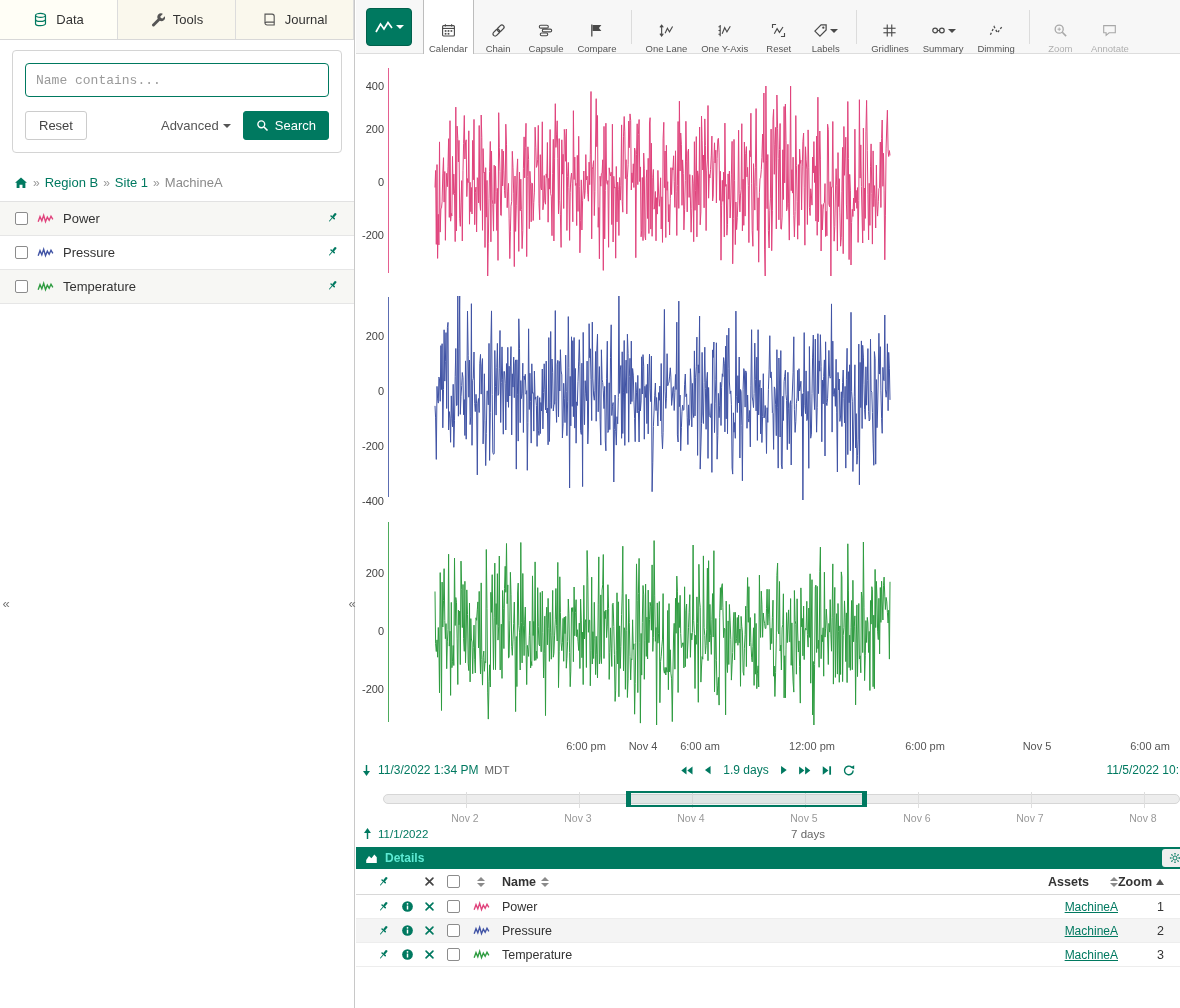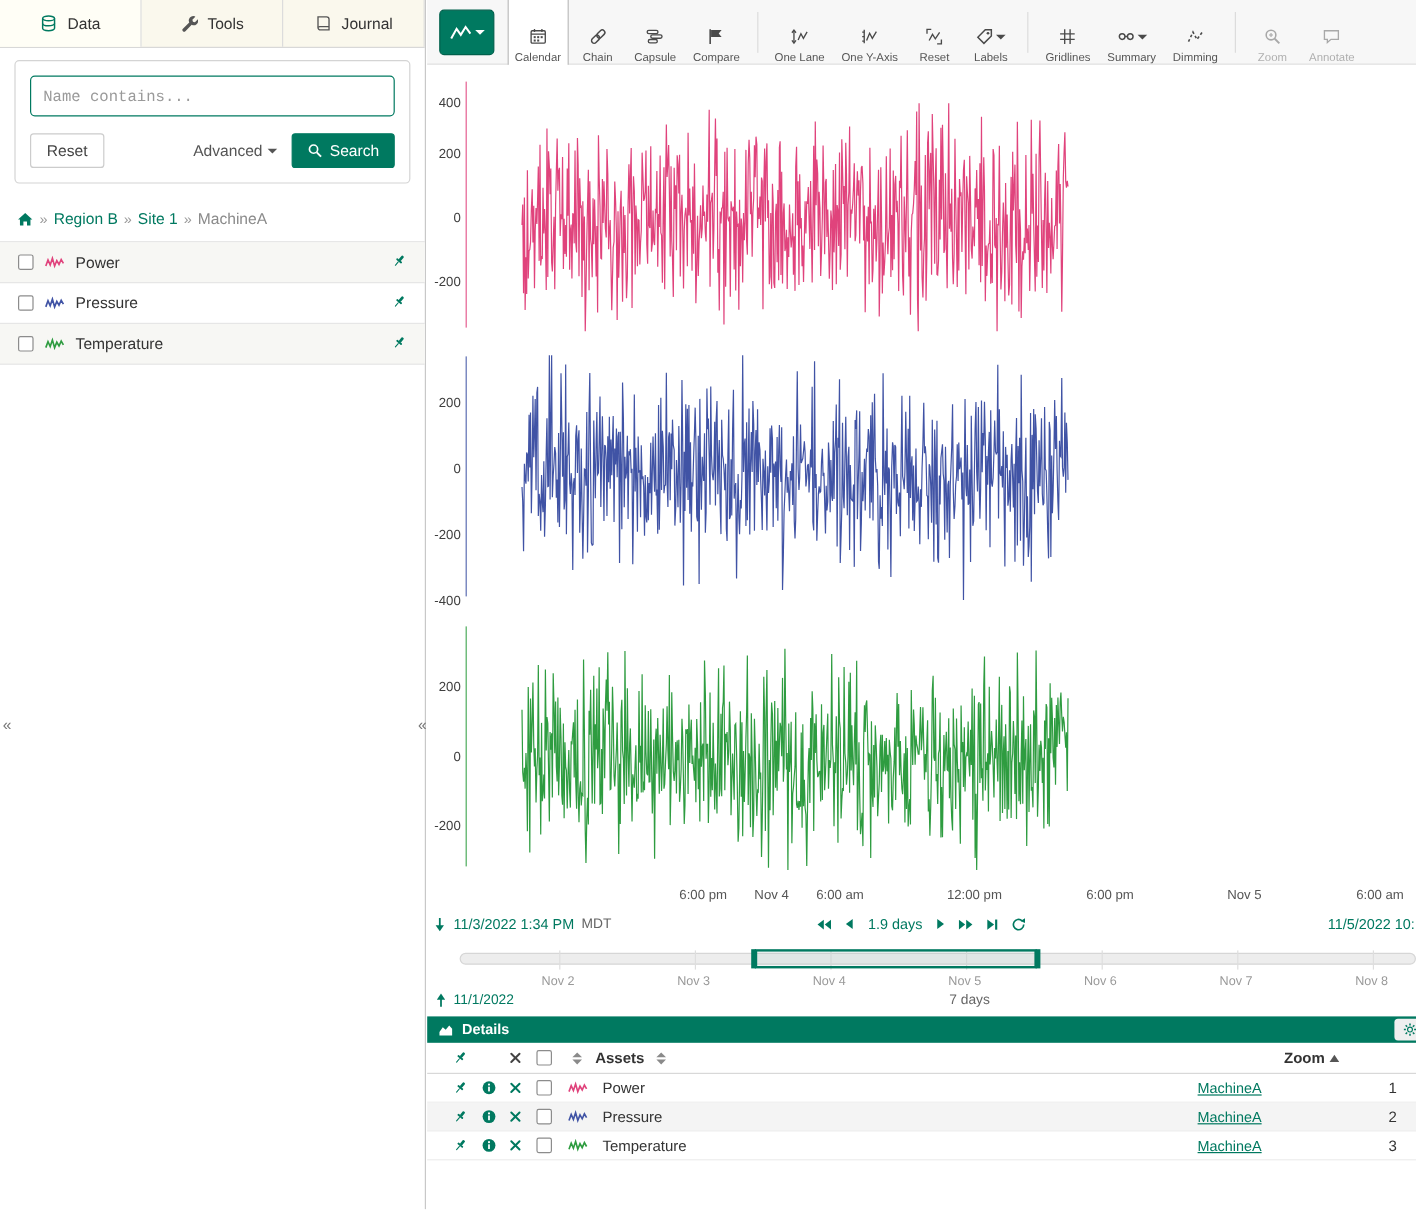--- a/index.html
+++ b/index.html
@@ -76,7 +76,7 @@
   .tb-dur{position:absolute;left:452px;top:40px;transform:translateX(-50%);color:#666;font-size:11.5px}
 
   .details{position:absolute;left:0;top:847px;width:100%;bottom:0;background:#fff}
-  .dheader{height:22px;background:var(--accent);color:#ffffff;display:flex;align-items:center;gap:7px;padding:0 9px;font-size:12px;font-weight:bold;position:relative}
+  .dheader{height:22px;background:var(--accent);color:#5eead4;display:flex;align-items:center;gap:7px;padding:0 9px;font-size:12px;font-weight:bold;position:relative}
   .dheader .ic{color:#fff}
   .dgear{position:absolute;right:-8px;top:2px;width:26px;height:18px;background:#EFEFEF;border-radius:3px;color:var(--accent);display:flex;align-items:center;justify-content:center;cursor:pointer}
   .dgear .ic{color:var(--accent)}

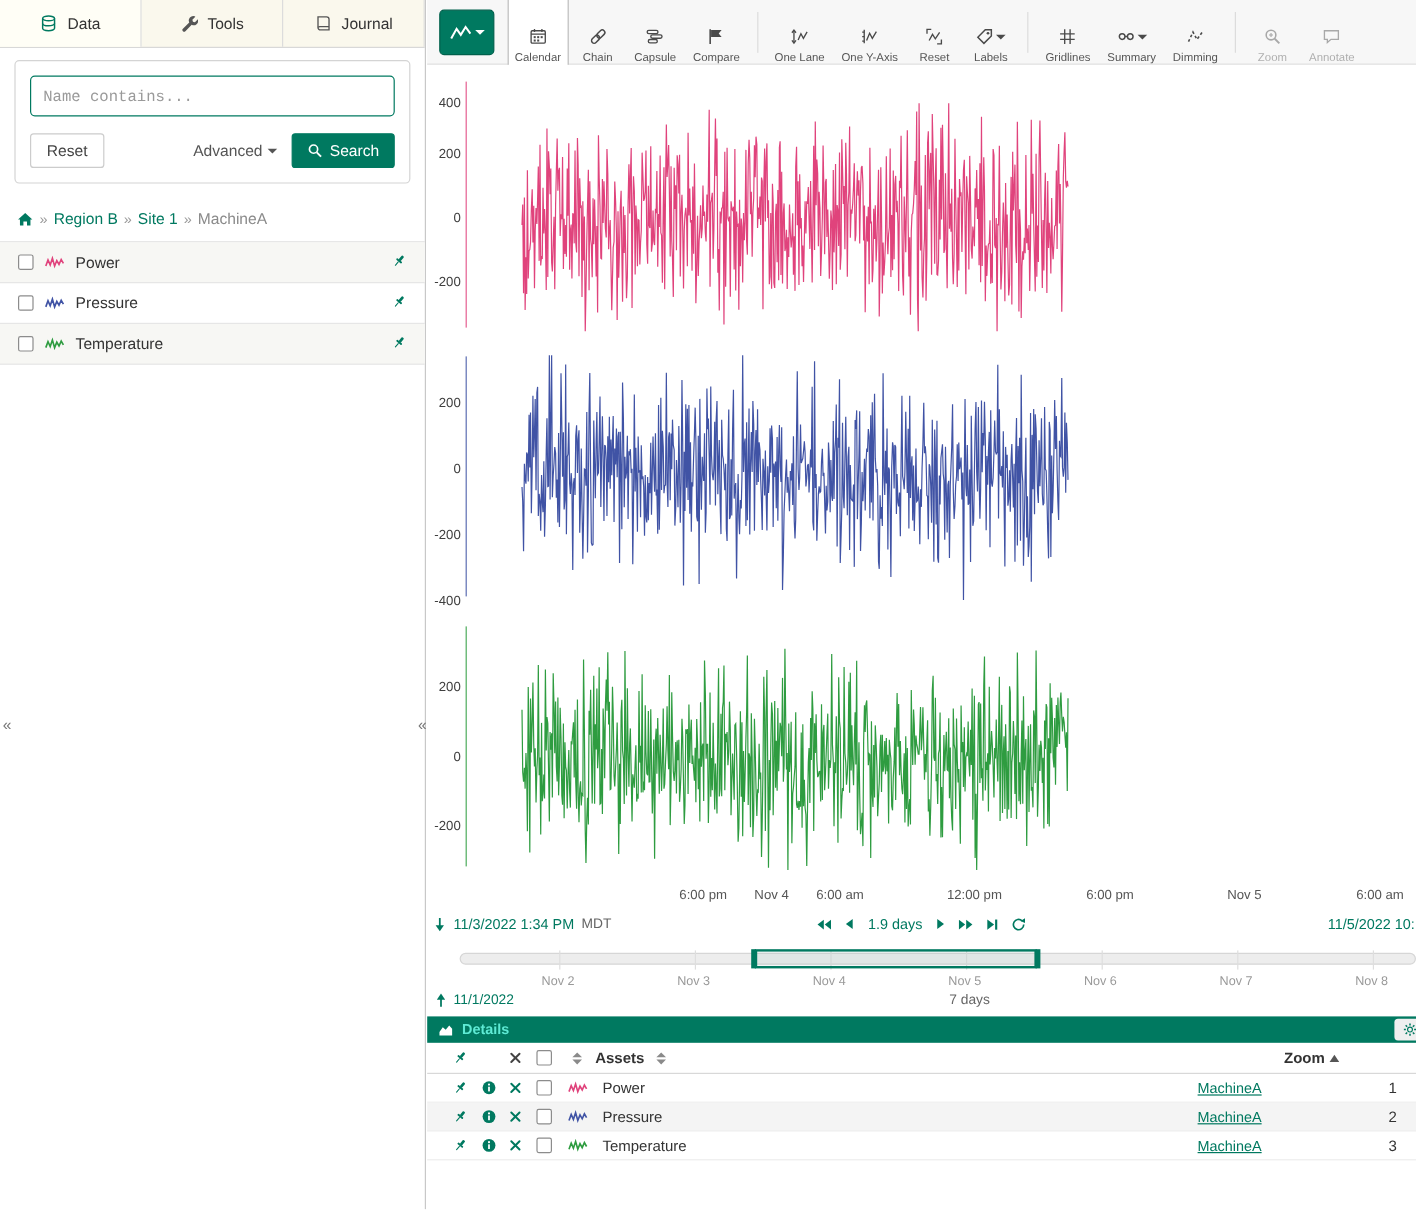--- a/index.html
+++ b/index.html
@@ -616,6 +616,13 @@
                 <i class="d"></i>
               </span>
             </span>
+          <span class="cname">
+            <span>Name</span>
+            <span class="sort">
+                <i class="u"></i>
+                <i class="d"></i>
+              </span>
+          </span>
           <span class="cassets">
             <span>Assets</span>
             <span class="sort">

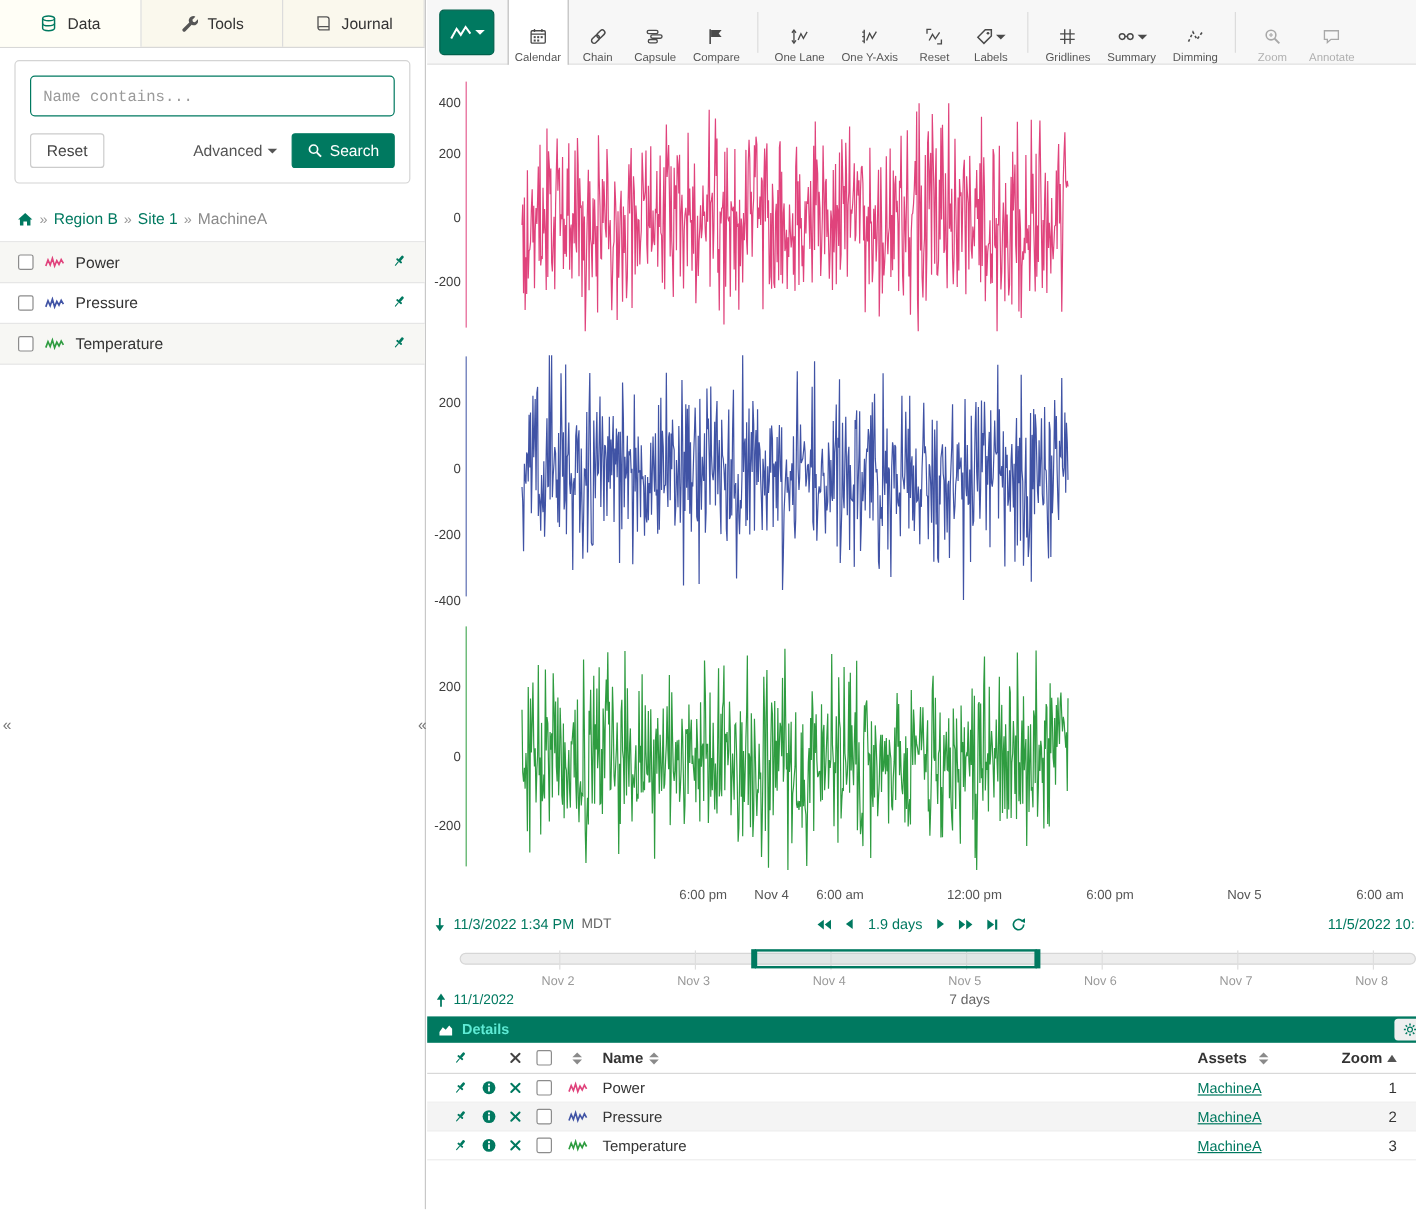--- a/index.html
+++ b/index.html
@@ -85,7 +85,7 @@
   .drow.alt{background:#F4F4F4}
   .c{display:flex;align-items:center;justify-content:center}
   .cname{display:flex;align-items:center;gap:5px;padding-left:6px}
-  .cassets{display:flex;align-items:center;gap:10px}
+  .cassets{display:flex;align-items:center;justify-content:flex-end;gap:21px}
   .clane{display:flex;align-items:center;justify-content:flex-end;gap:4px;padding-right:2px}
   .asset-link{color:var(--accent);text-decoration:underline;cursor:pointer;font-size:12px}
   .sort{display:inline-flex;flex-direction:column;gap:2px;cursor:pointer}

